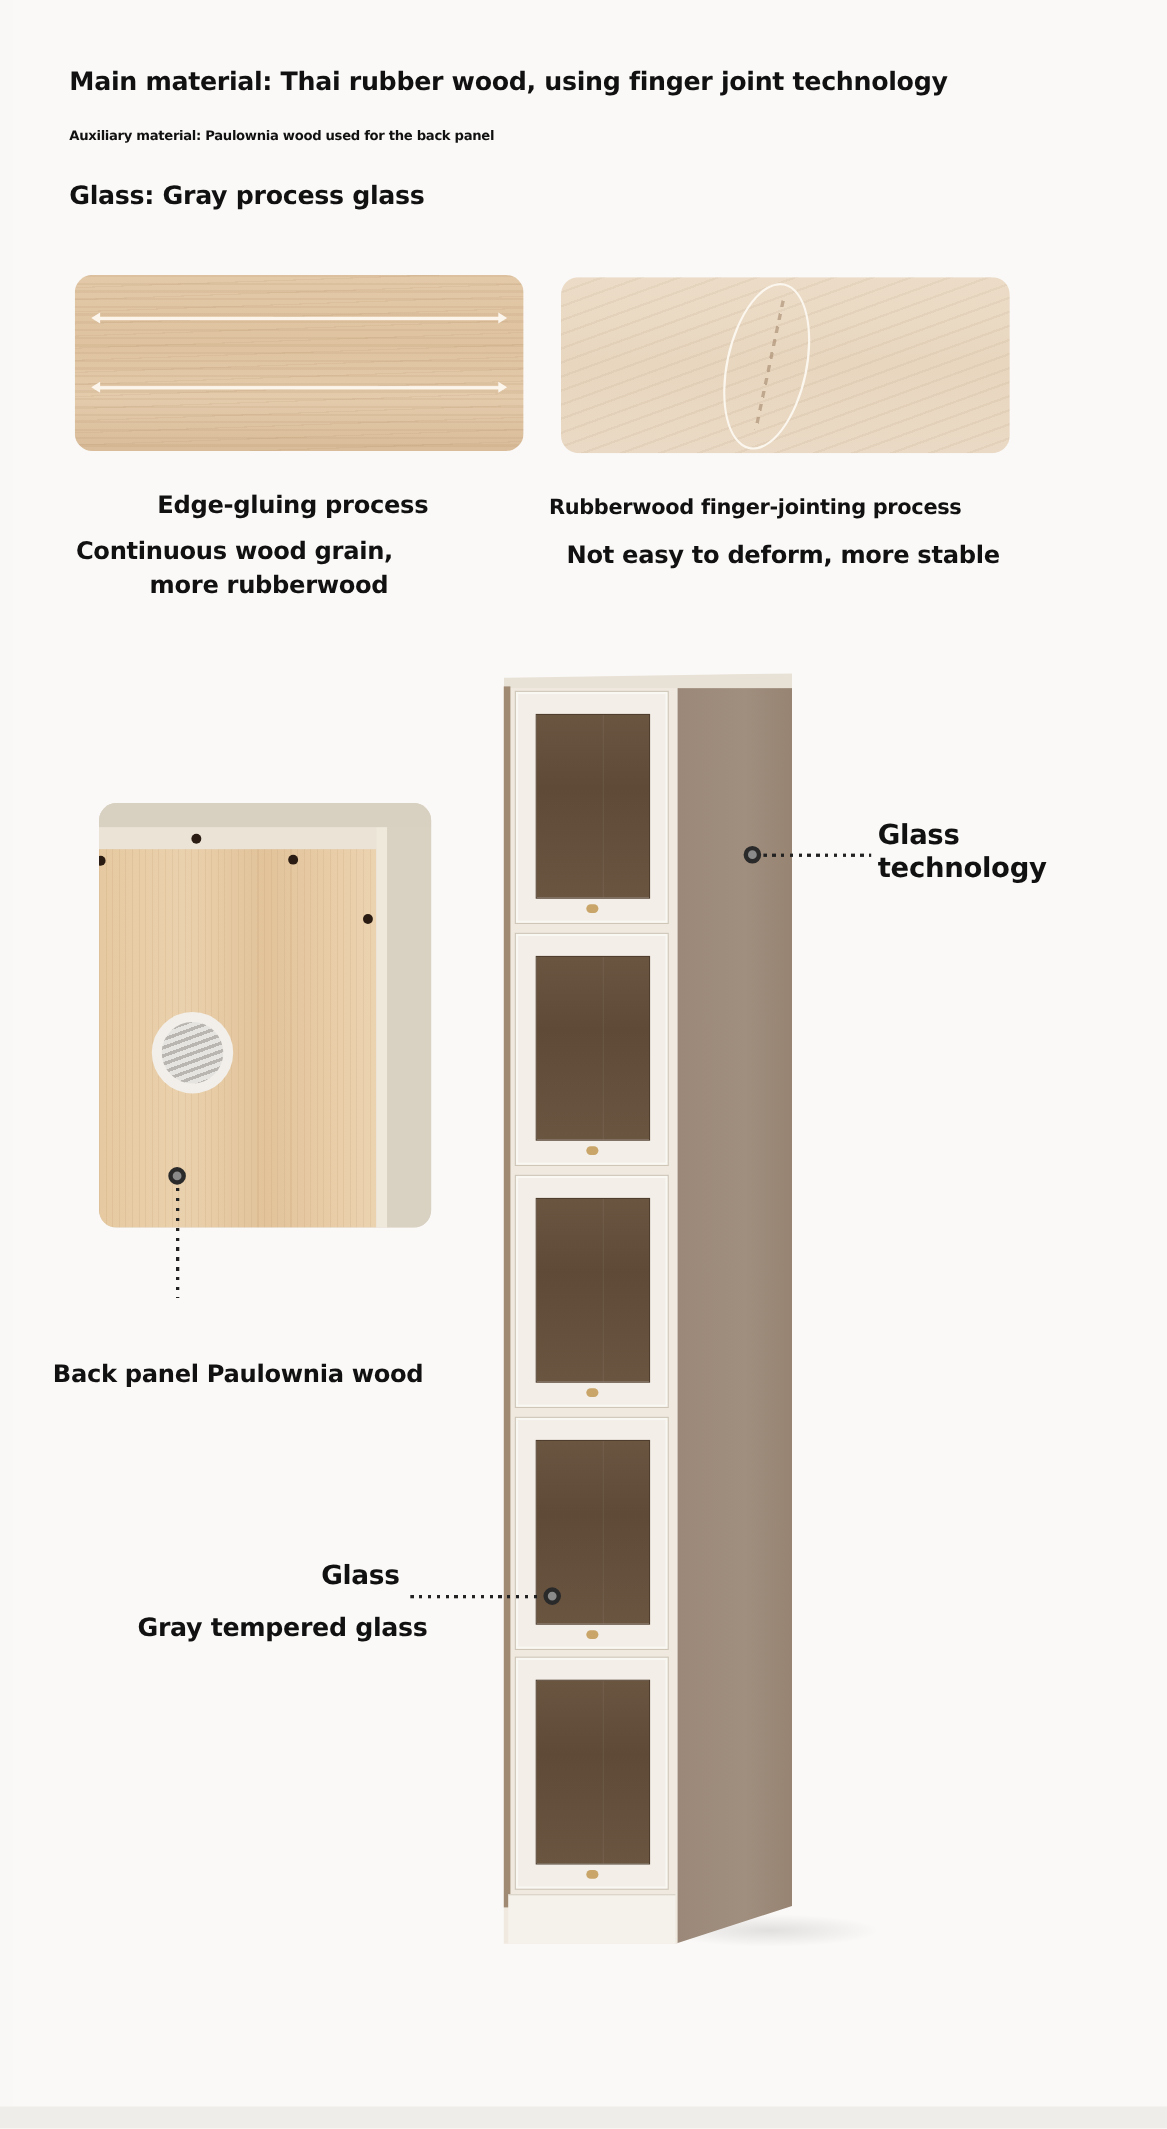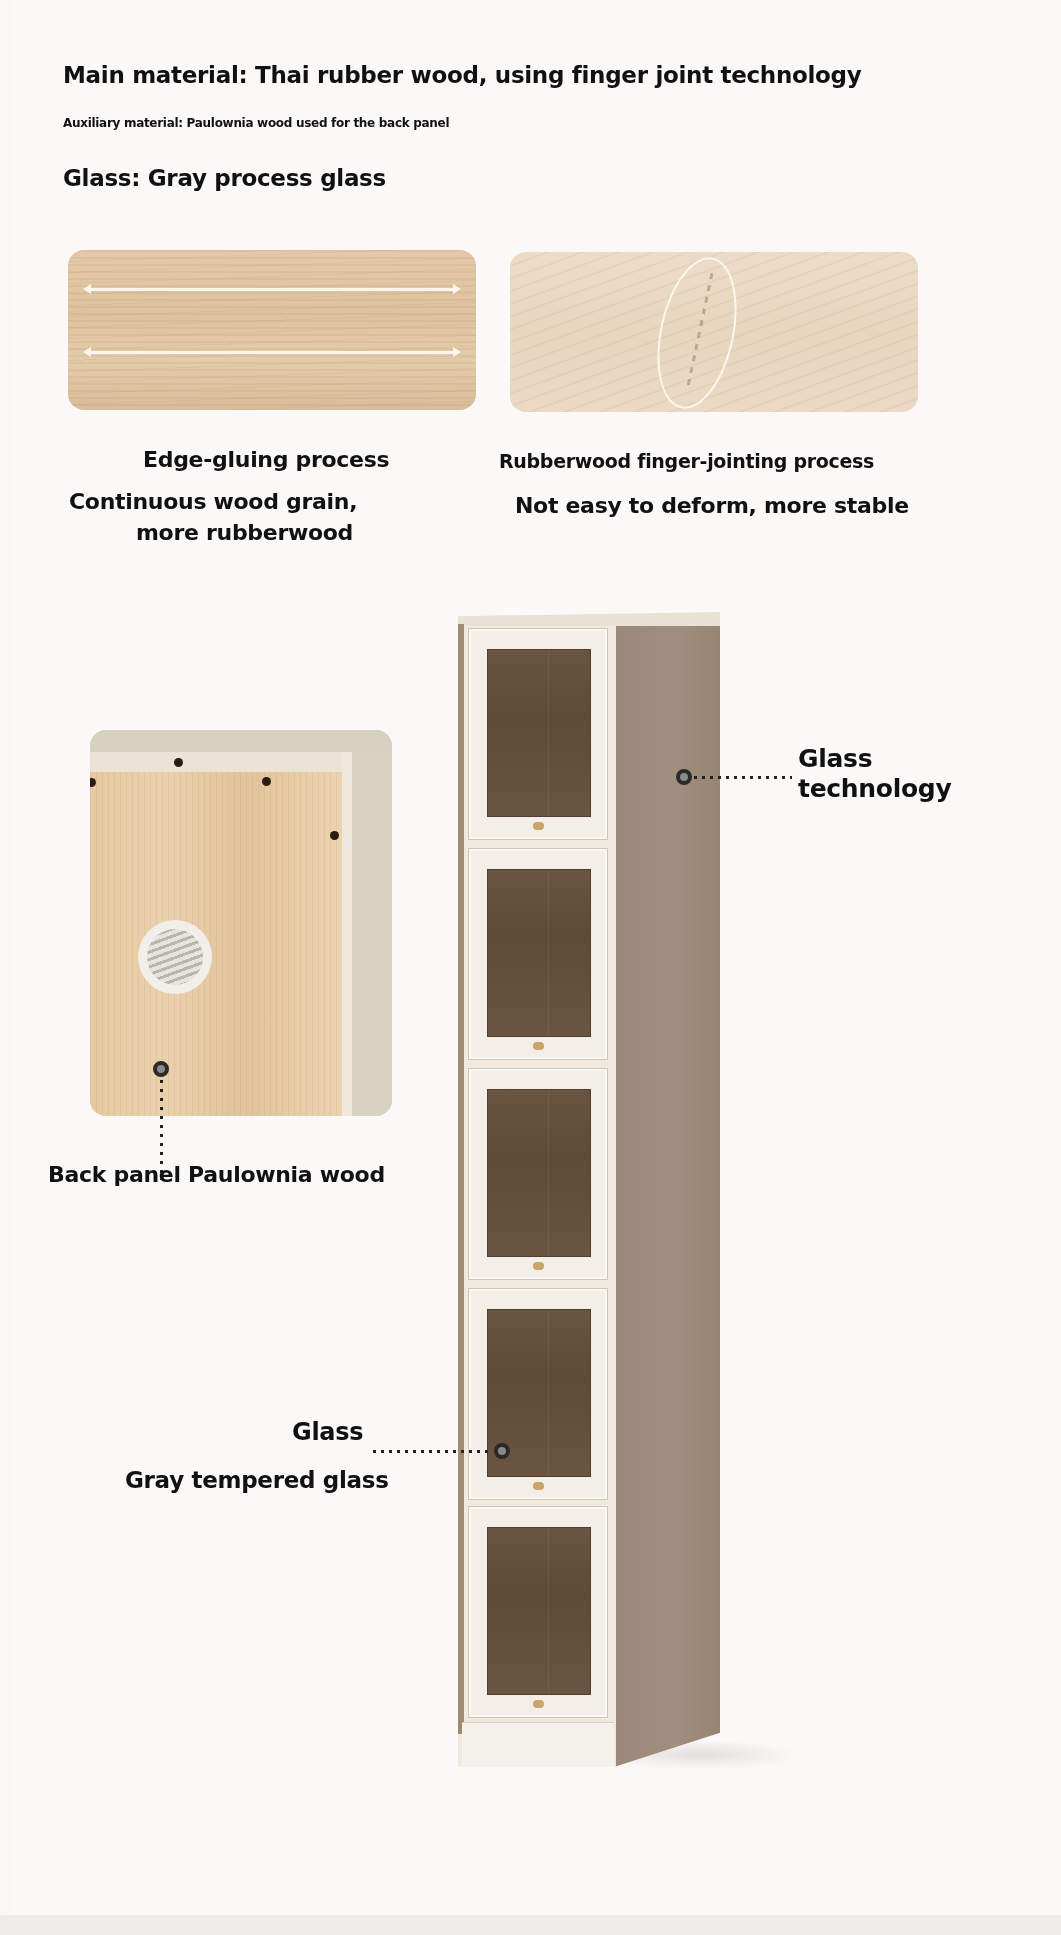--- a/index.html
+++ b/index.html
@@ -100,7 +100,7 @@
 </div>
 <div class="marker" style="left:153px; top:1061px;"></div>
 <div class="dots-v" style="left:160px; top:1080px; height:100px;"></div>
-<div class="txt h1" style="left:48px; top:1162px; font-size:22px;">Back panel Paulownia wood</div>
+<div class="txt h1" style="left:48px; top:1237px; font-size:22px;">Back panel Paulownia wood</div>
 
 <div class="floor-shadow"></div>
 <div class="cabinet">

